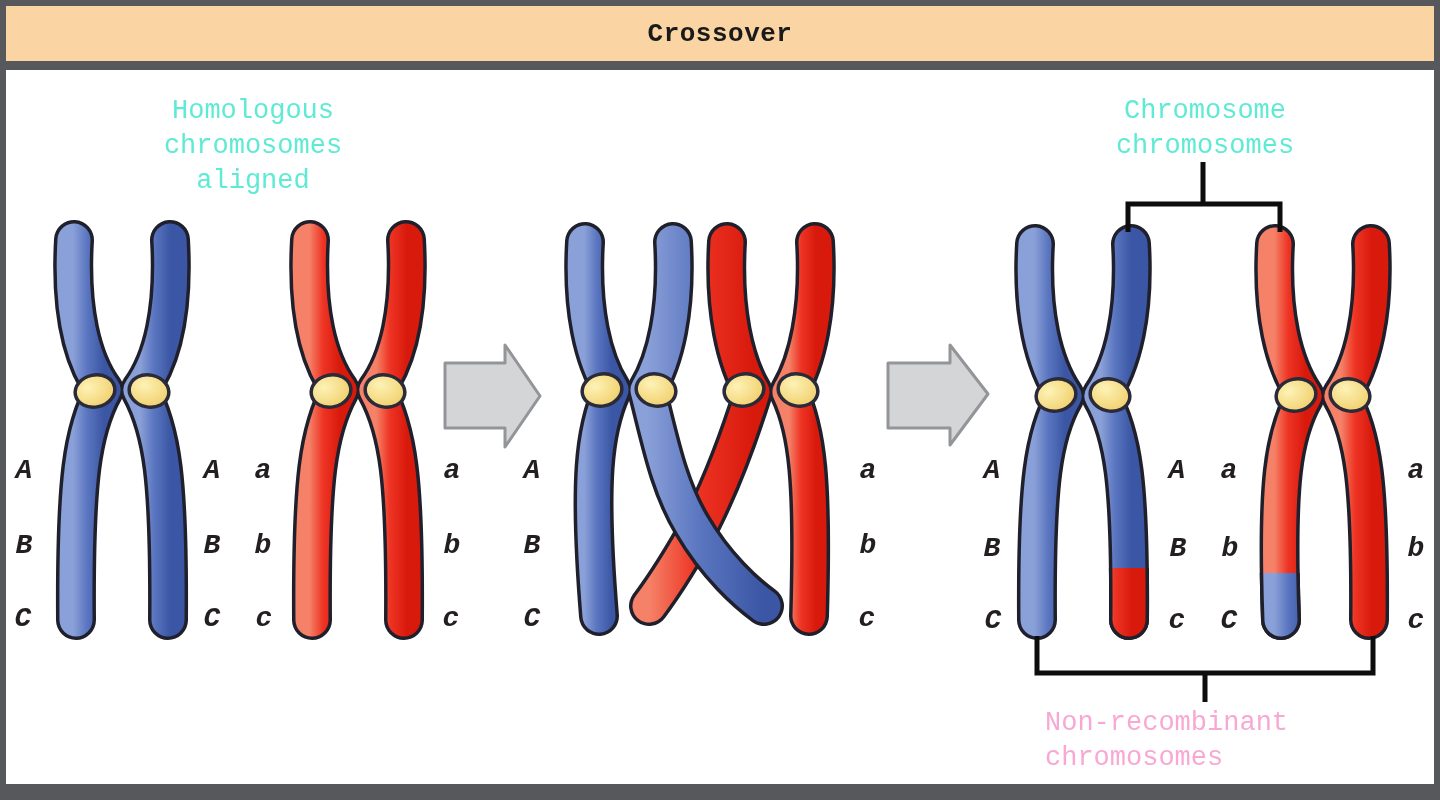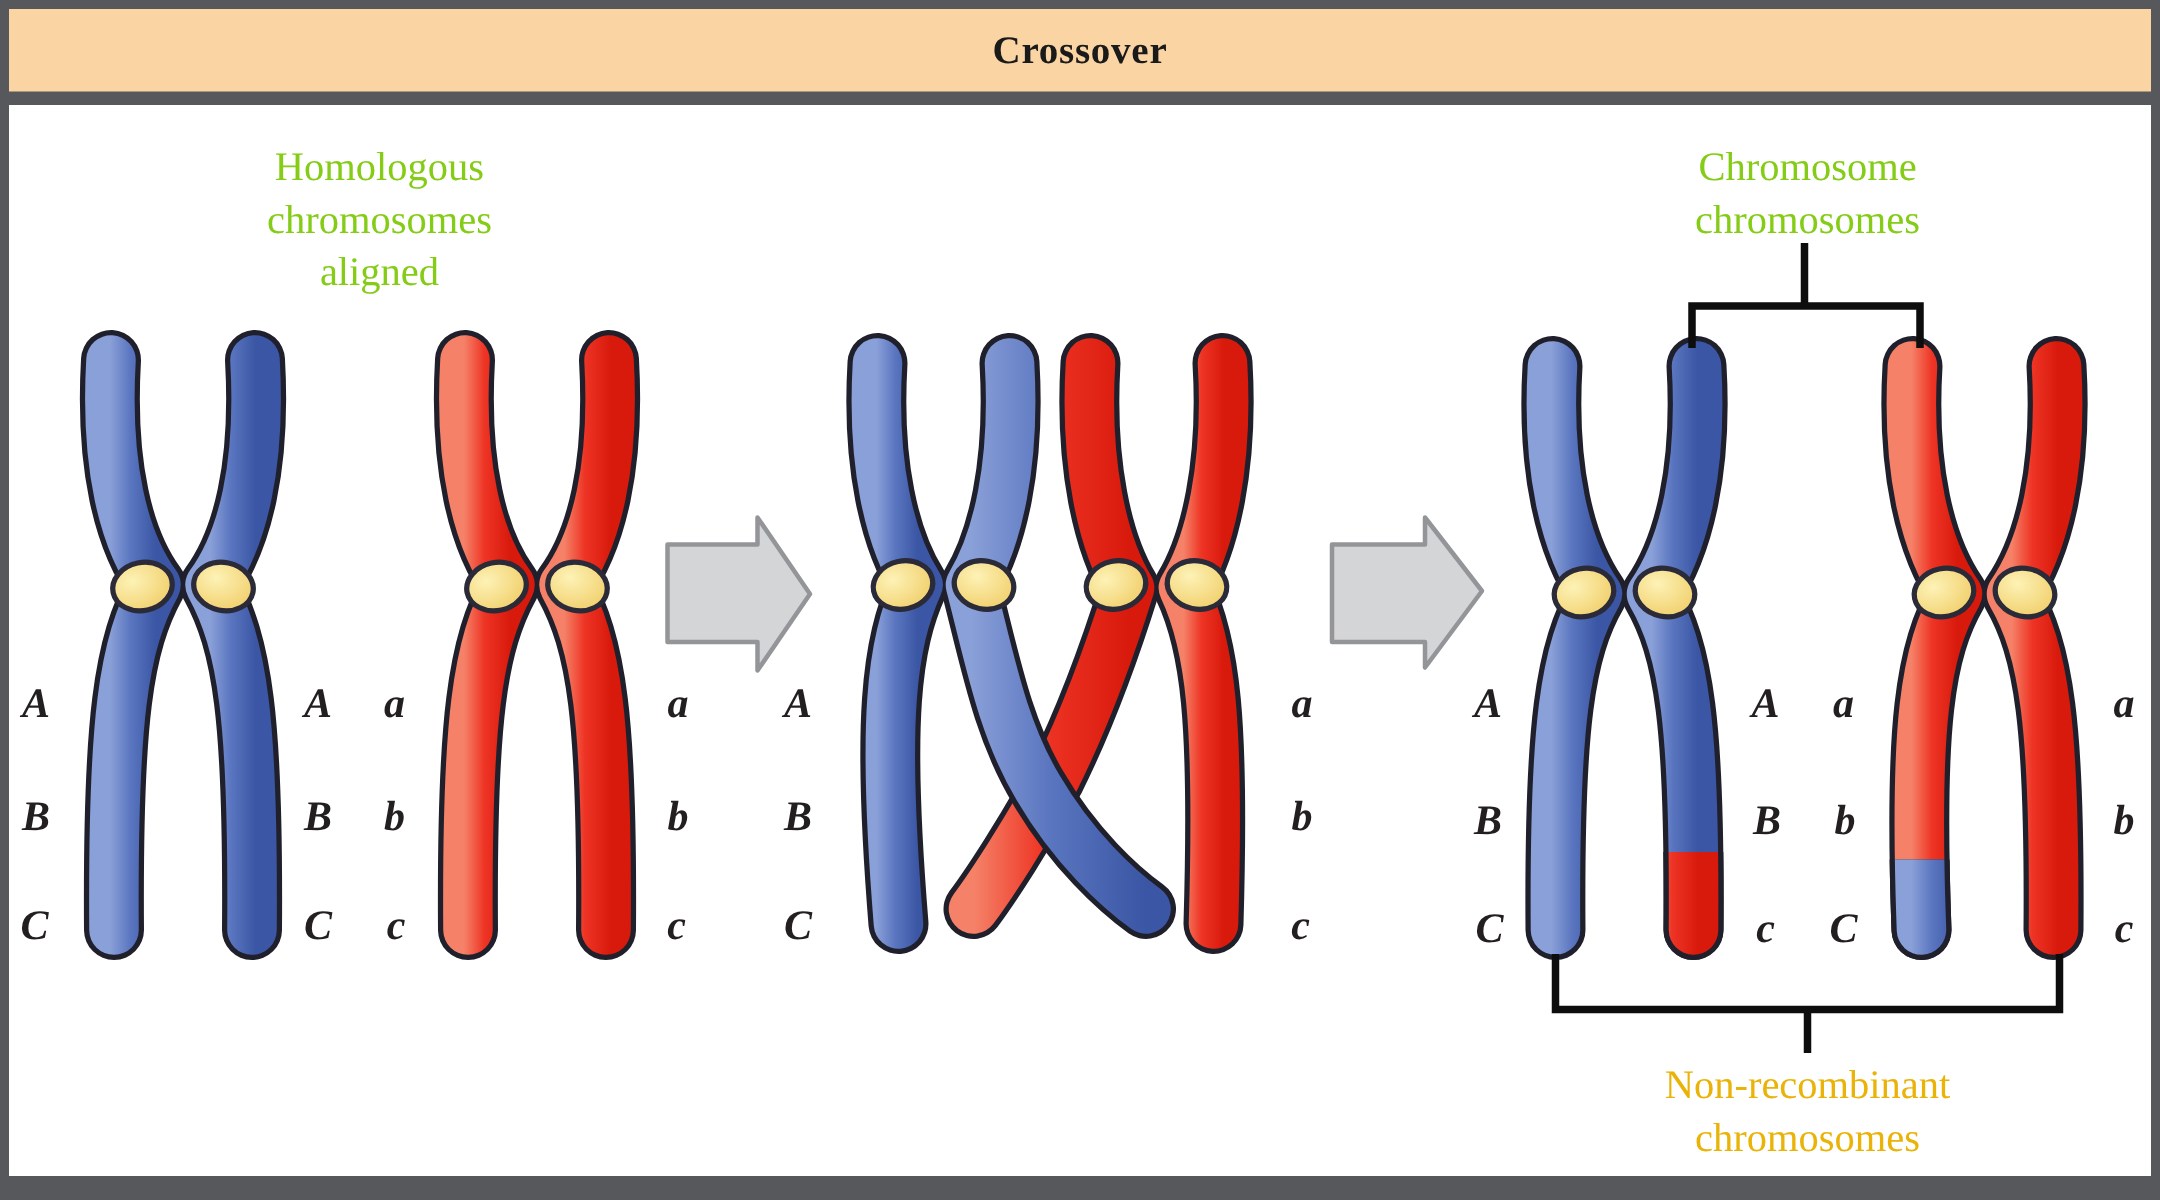--- a/index.html
+++ b/index.html
@@ -6,7 +6,7 @@
   .stage{
     position:relative;width:1440px;height:800px;
     background:#56585c;overflow:hidden;
-    font-family:Liberation Serif, serif;
+    font-family:Liberation Mono, monospace;
   }
   .header-bar{
     position:absolute;left:6px;top:6px;width:1428px;height:55px;

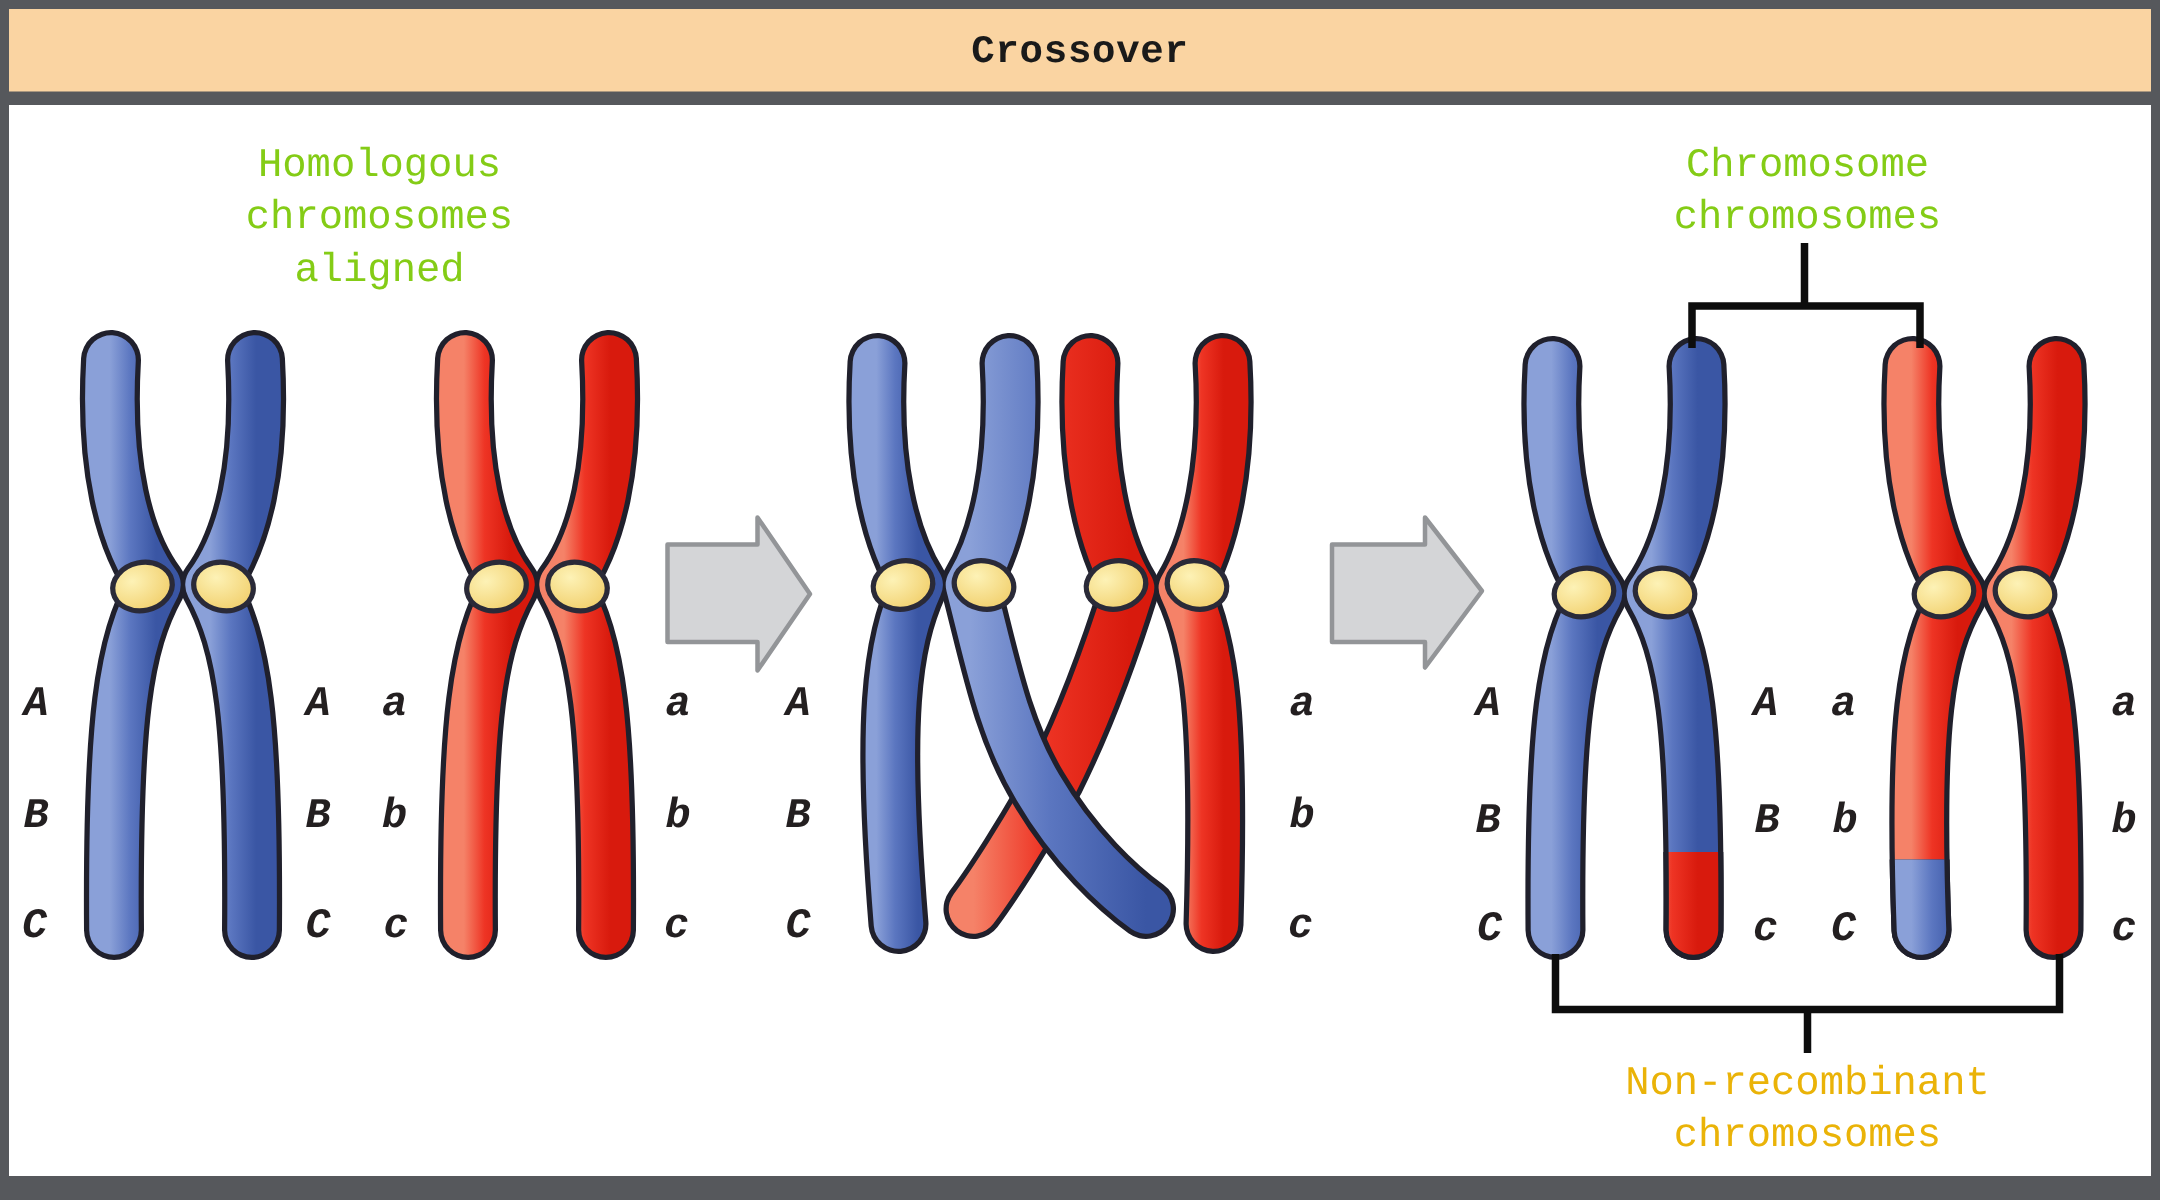--- a/index.html
+++ b/index.html
@@ -18,7 +18,7 @@
   }
   .diagram-svg{position:absolute;left:0;top:0;width:1440px;height:800px;}
   .panel-title{
-    position:absolute;width:320px;text-align:center;color:#84cc16;
+    position:absolute;width:320px;text-align:center;color:#5eead4;
     font-size:27px;line-height:35px;white-space:pre-line;
   }
   .pt1{left:93px;top:94px;}

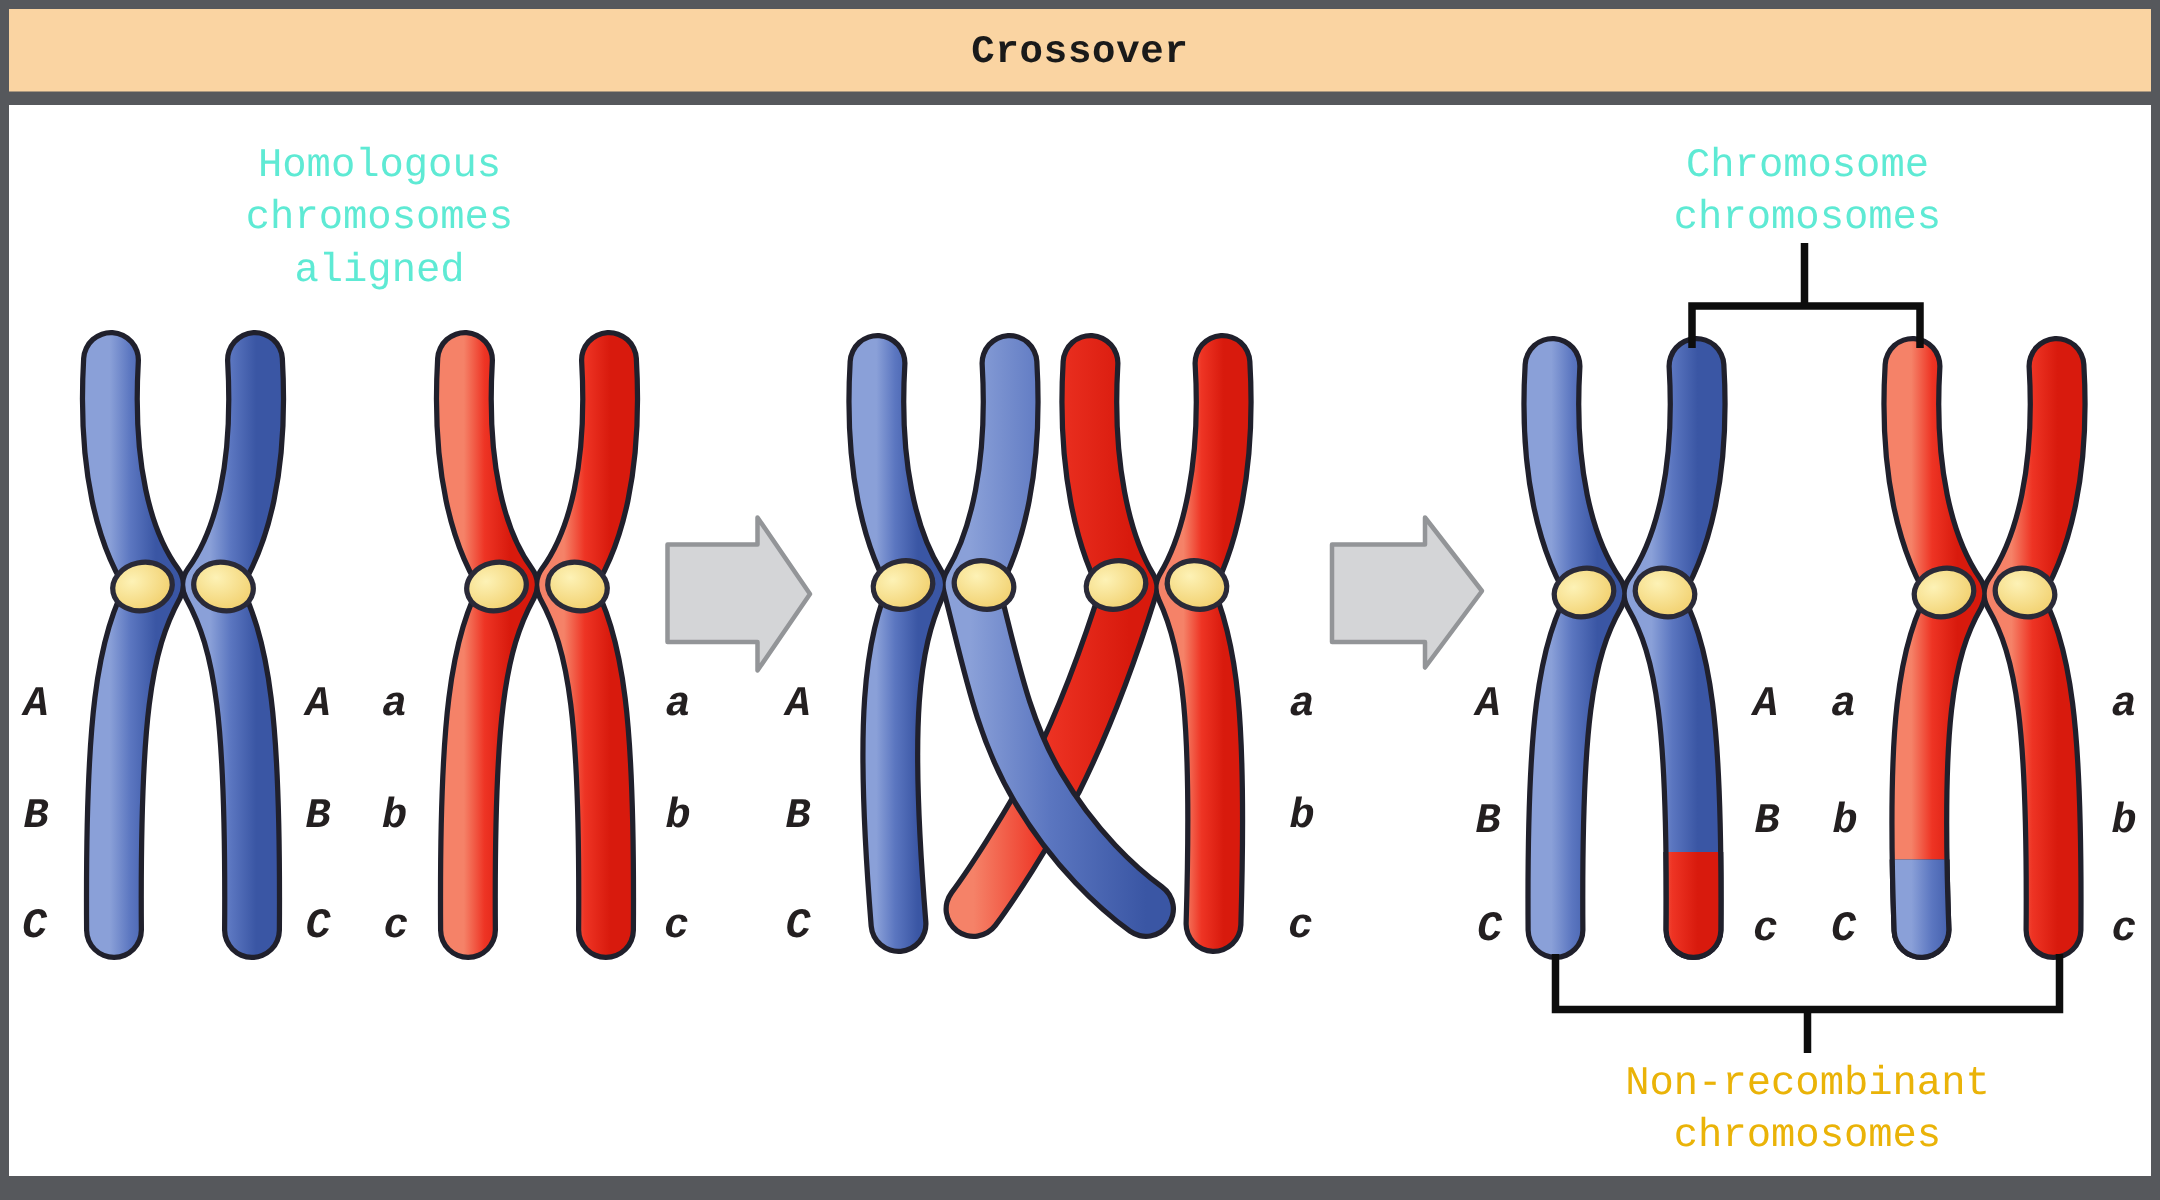--- a/index.html
+++ b/index.html
@@ -25,8 +25,8 @@
   .pt2{left:558px;top:94px;}
   .pt3{left:1045px;top:94px;}
   .bottom-note{
-    position:absolute;left:1045px;top:706px;width:320px;text-align:center;
-    color:#eab308;font-size:27px;line-height:35px;white-space:pre-line;
+    position:absolute;left:1045px;top:706px;width:320px;text-align:left;
+    color:#f9a8d4;font-size:27px;line-height:35px;white-space:pre-line;
   }
   .g{
     position:absolute;transform:translate(-50%,-50%);

